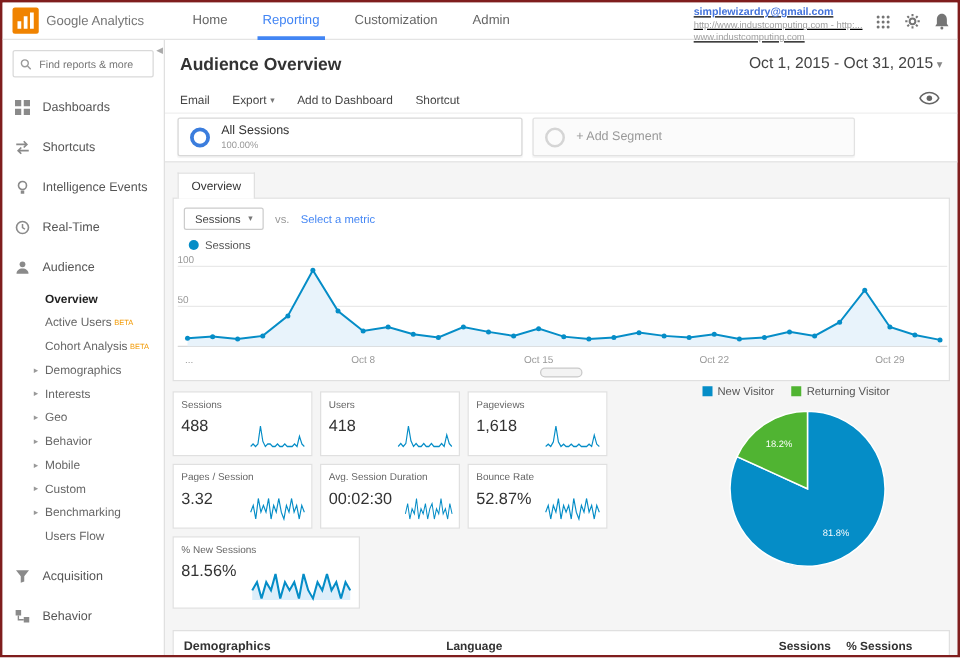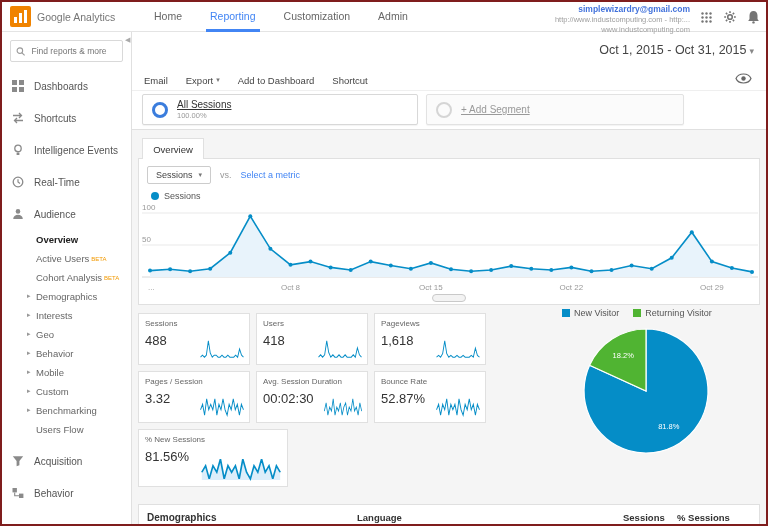--- a/index.html
+++ b/index.html
@@ -14,7 +14,7 @@
   .nav-item{padding:0 14px;line-height:29px;font-size:10.5px;color:#666;cursor:pointer;position:relative;}
   .nav-item.active{color:#4285f4;}
   .nav-item.active:after{content:'';position:absolute;left:10px;right:10px;bottom:0;height:3px;background:#4285f4;}
-  .account{position:absolute;right:76px;top:2px;text-align:right;line-height:1.3;cursor:pointer;}
+  .account{position:absolute;right:76px;top:2px;line-height:1.3;cursor:pointer;text-decoration:underline;}
   .account .email{font-size:8.5px;color:#4272db;font-weight:bold;}
   .account .url{font-size:7.5px;color:#9e9e9e;}
   .top-icons{position:absolute;right:6px;top:8px;display:flex;gap:10px;align-items:center;}

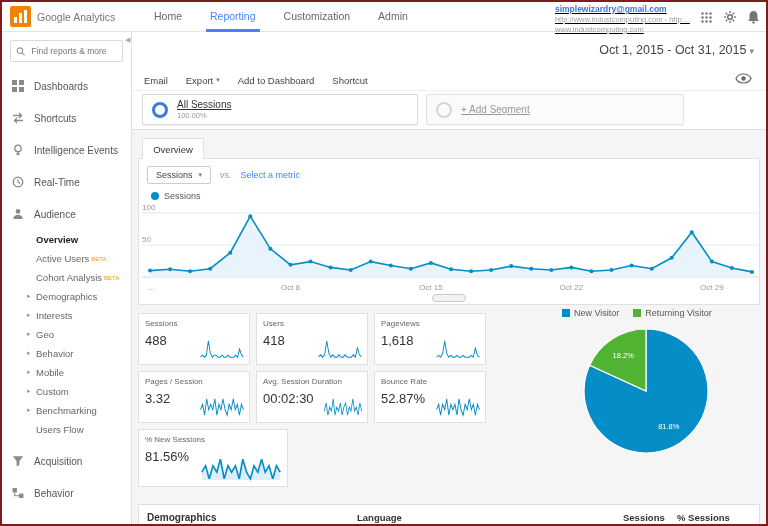--- a/index.html
+++ b/index.html
@@ -274,6 +274,7 @@
 
   <div class="main">
     <div class="head-block">
+      <div class="page-title">Audience Overview</div>
       <div class="date-range"><span>Oct 1, 2015 - Oct 31, 2015</span><span class="dr-caret">▾</span></div>
       <div class="toolbar">
         <span class="tool-item">

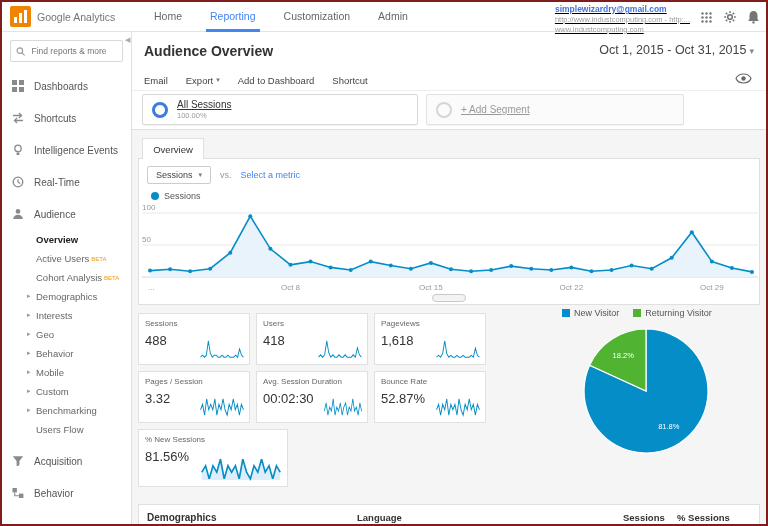--- a/index.html
+++ b/index.html
@@ -47,7 +47,7 @@
   .seg-card{width:276px;height:31px;background:#fff;border:1px solid #d8d8d8;border-radius:2px;display:flex;align-items:center;padding:0 9px;gap:9px;box-shadow:0 1px 1px rgba(0,0,0,.05);cursor:pointer;}
   .seg-ring{width:16px;height:16px;border:3px solid #3b7ddd;border-radius:50%;flex-shrink:0;}
   .seg-texts{line-height:1.2;}
-  .seg-title{font-size:10px;color:#333;text-decoration:underline;}
+  .seg-title{font-size:10px;color:#333;}
   .seg-pct{font-size:7.5px;color:#999;}
   .seg-add{width:258px;border:1px solid #e2e2e2;background:#fbfbfb;}
   .seg-ring.gray{border:2px solid #d5d5d5;}

